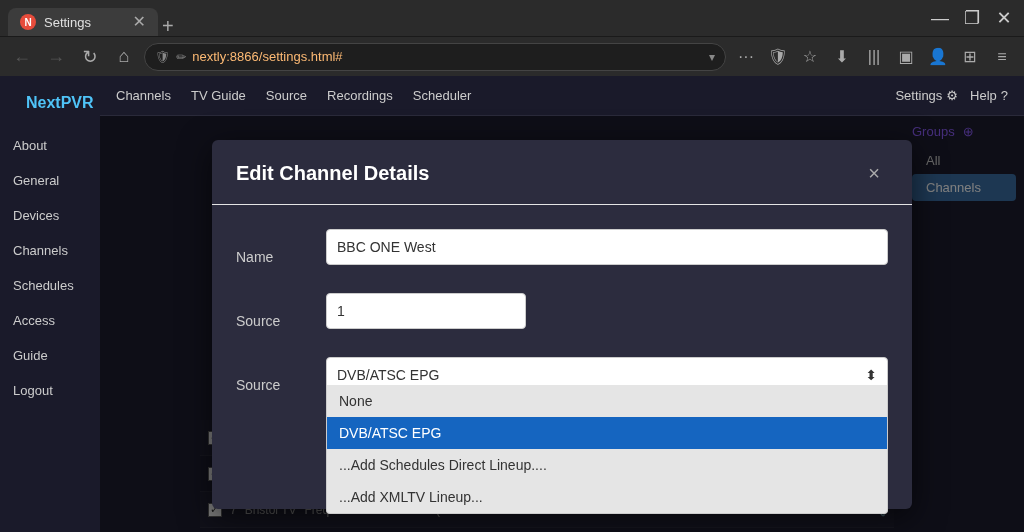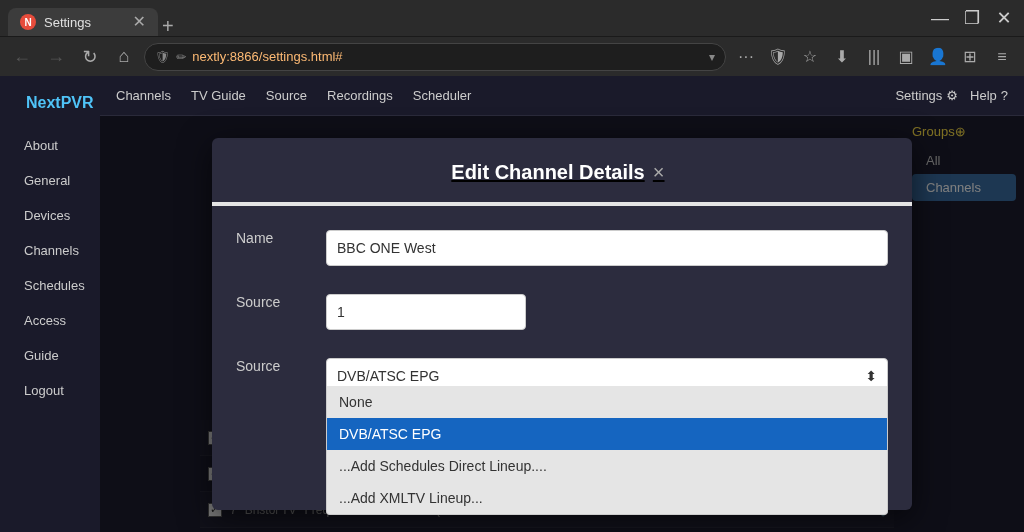--- a/index.html
+++ b/index.html
@@ -259,11 +259,11 @@
     }
 
     .groups-header {
-      color: #fde047;
+      color: #8b5cf6;
       font-size: 13px;
       display: flex;
       align-items: center;
-      gap: 0;
+      gap: 8px;
       margin-bottom: 8px;
     }
 

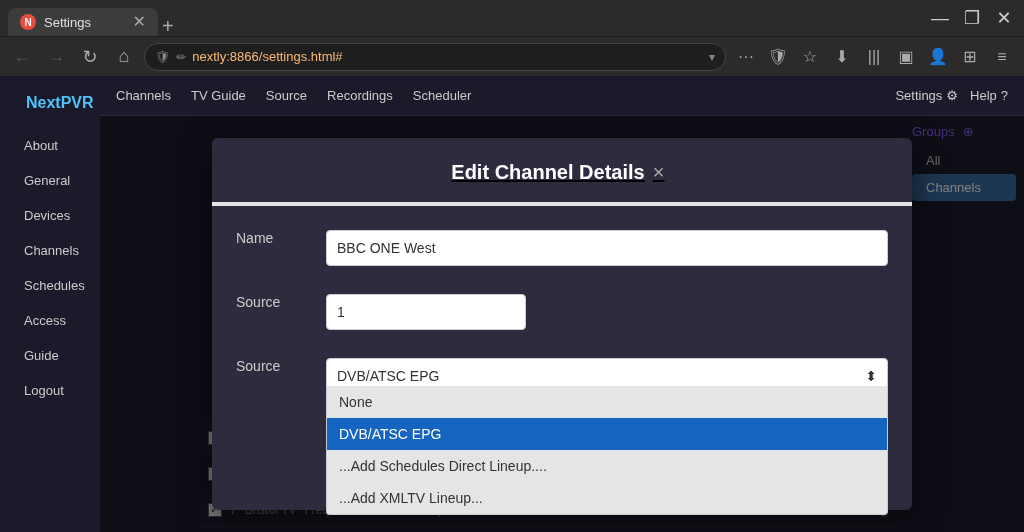--- a/index.html
+++ b/index.html
@@ -190,7 +190,7 @@
     }
 
     .sidebar-item {
-      padding: 10px 24px;
+      padding: 10px 13px;
       color: #ccc;
       cursor: pointer;
       font-size: 13px;

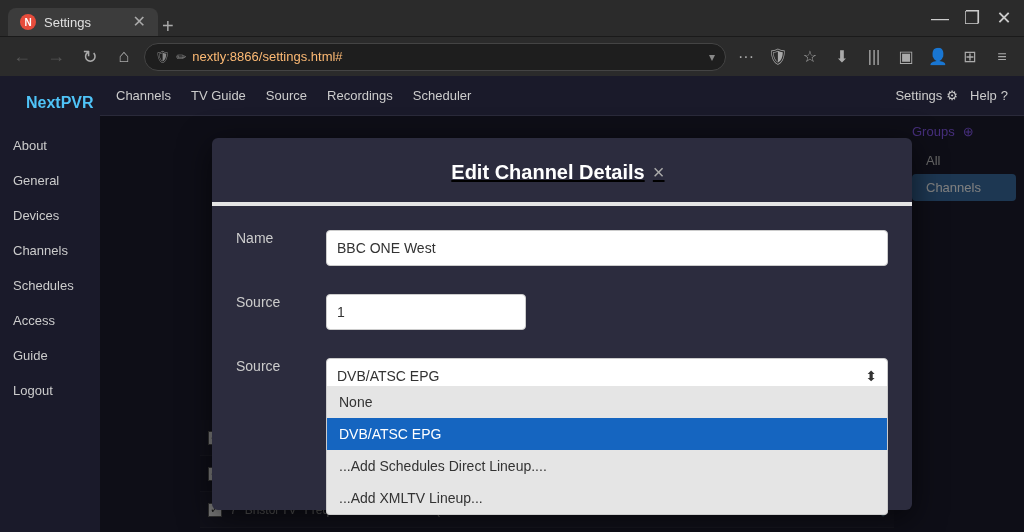--- a/index.html
+++ b/index.html
@@ -328,9 +328,8 @@
       padding: 20px 24px 16px;
       display: flex;
       align-items: center;
-      justify-content: center;
-      border-bottom: 4px solid #e5e5e5;
-      text-decoration: underline;
+      justify-content: space-between;
+      border-bottom: 1px solid #e5e5e5;
     }
 
     .modal-title {

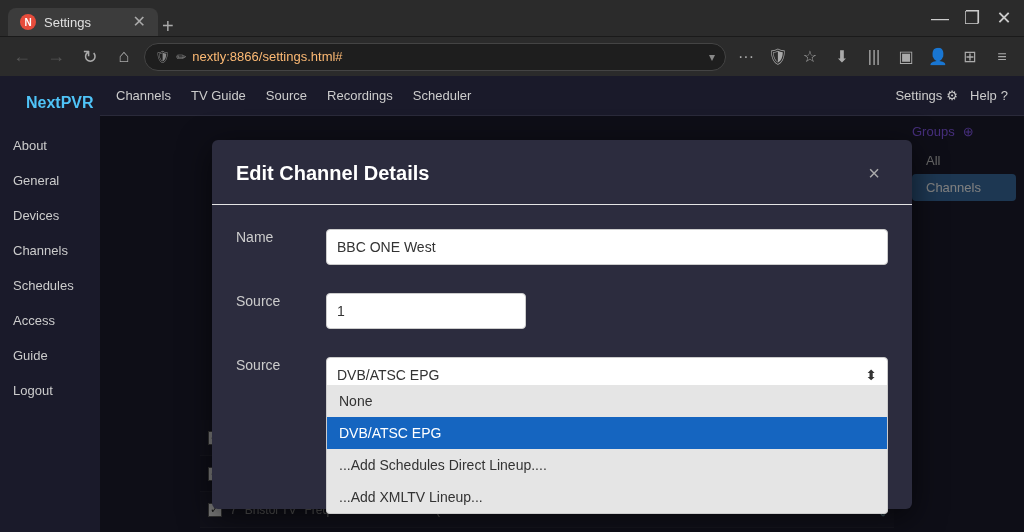--- a/index.html
+++ b/index.html
@@ -356,7 +356,7 @@
 
     .form-row {
       display: flex;
-      align-items: flex-start;
+      align-items: flex-end;
       margin-bottom: 28px;
     }
 

